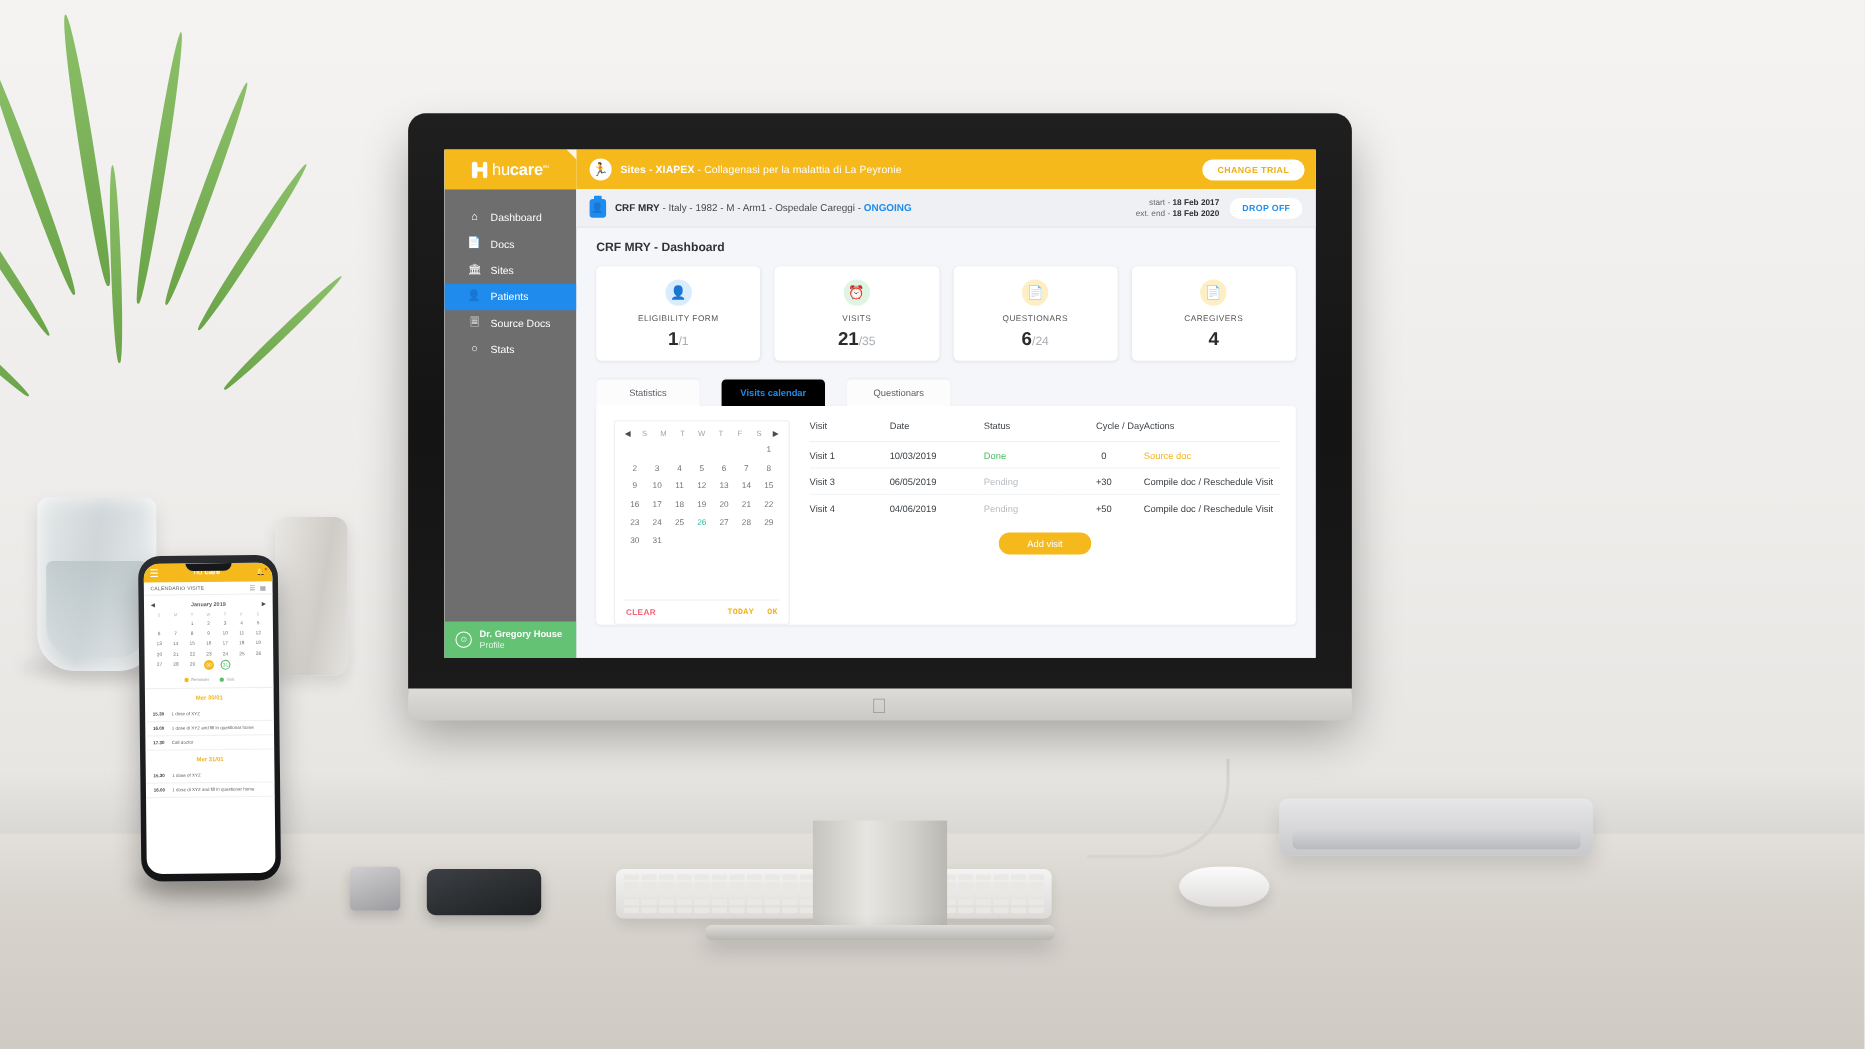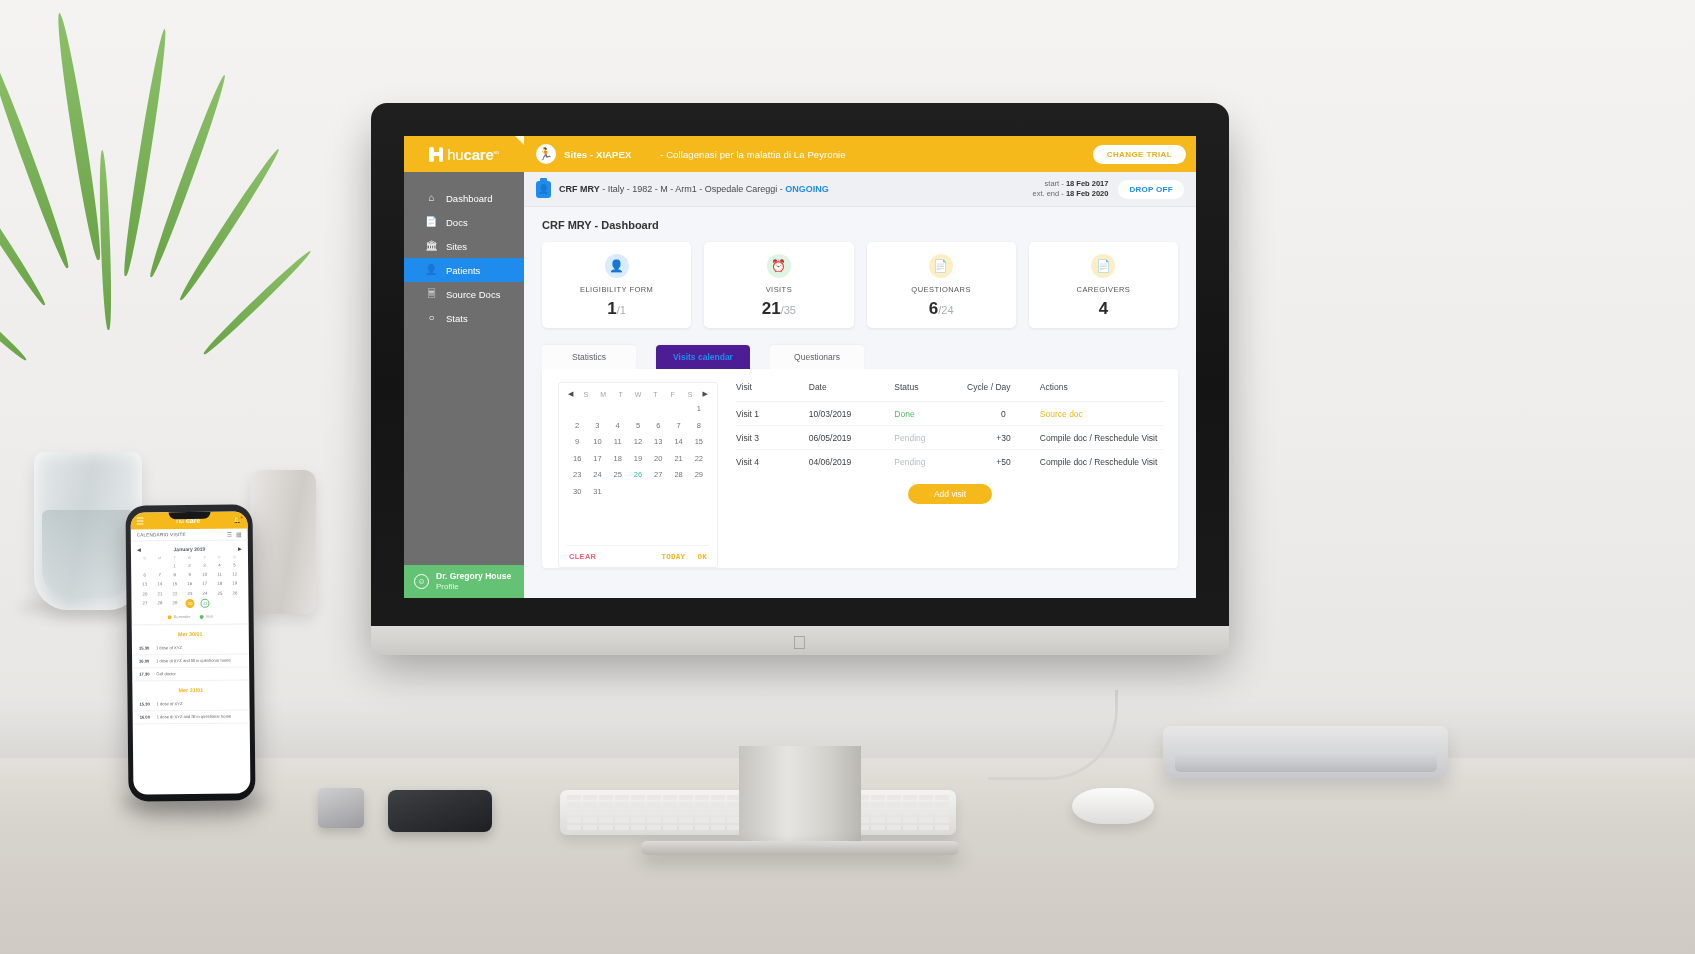--- a/index.html
+++ b/index.html
@@ -158,7 +158,7 @@
     flex:0 0 20px;
   }
   .trial-text{color:#fff;font-size:9.5px;font-weight:bold;letter-spacing:.1px;white-space:nowrap;}
-  .trial-text .light{font-weight:normal;padding-left:26px;}
+  .trial-text .light{font-weight:normal;}
   .change-trial{
     margin-left:auto;background:#fff;color:#eeae15;border:none;border-radius:20px;
     padding:5px 14px;font-size:8px;font-weight:bold;letter-spacing:.4px;

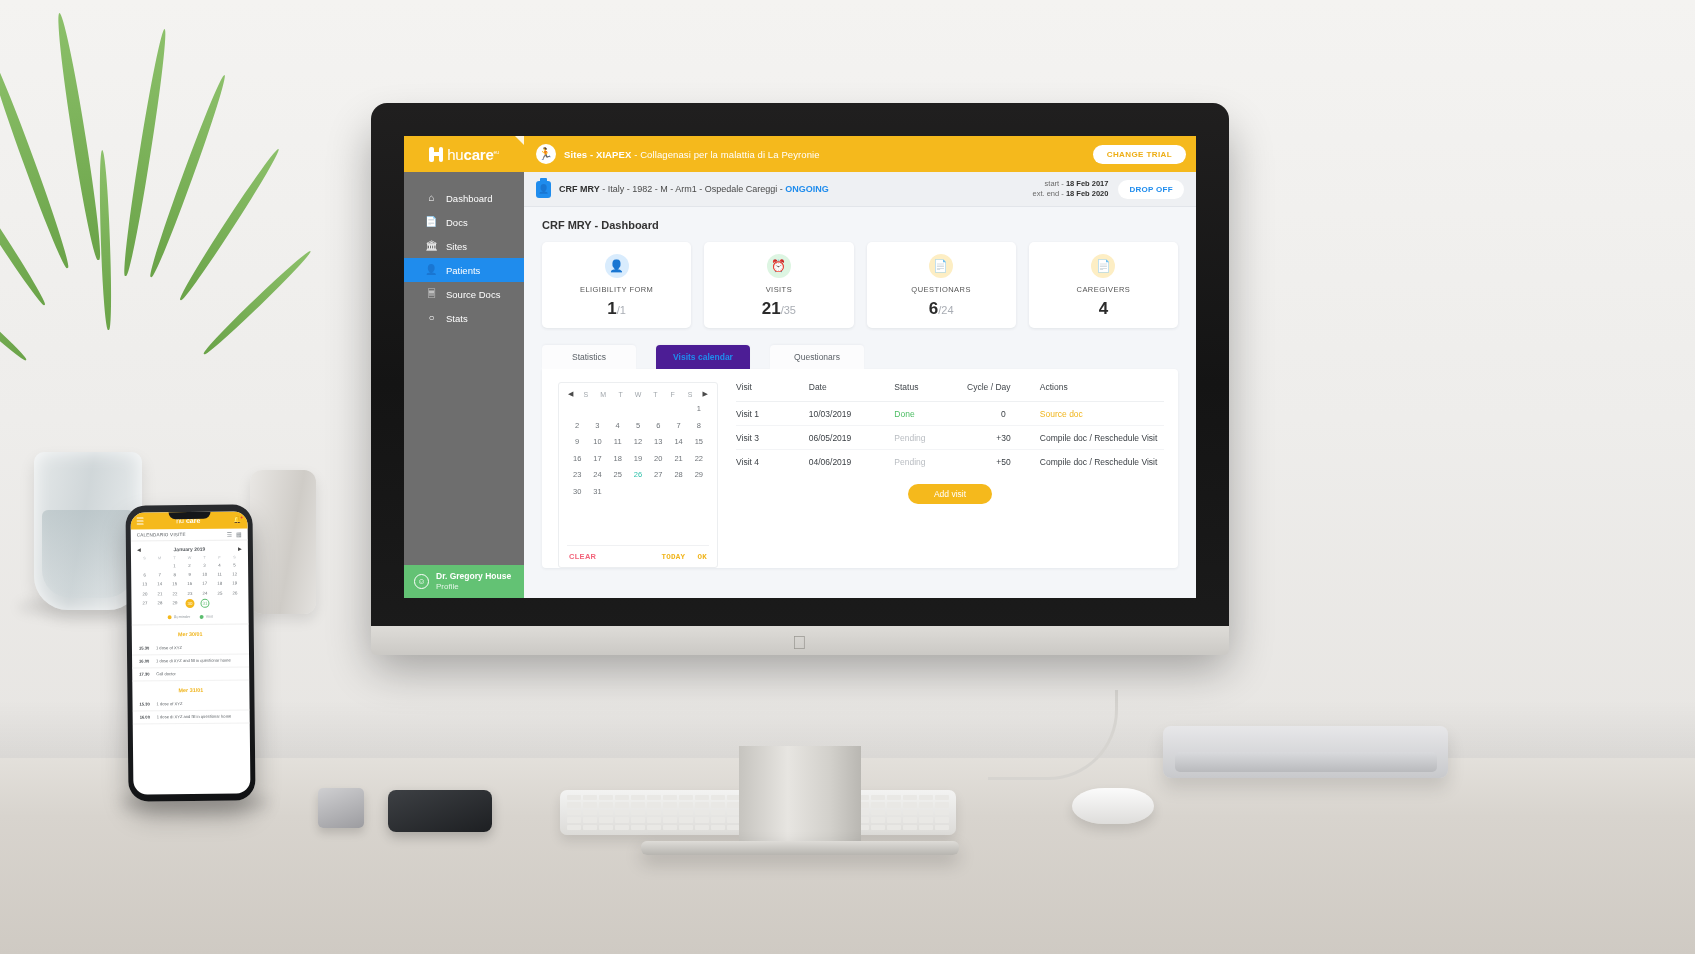--- a/index.html
+++ b/index.html
@@ -238,7 +238,7 @@
     background:#fcfcfd;color:#5c6268;font-size:8.5px;cursor:pointer;
     box-shadow:0 -1px 2px rgba(40,50,70,.04);
   }
-  .tab.active{background:#4c1d95;color:#1f8ced;font-weight:bold;}
+  .tab.active{background:#000000;color:#1f8ced;font-weight:bold;}
 
   .panel{
     background:#fff;border-radius:0 4px 4px 4px;flex:1;

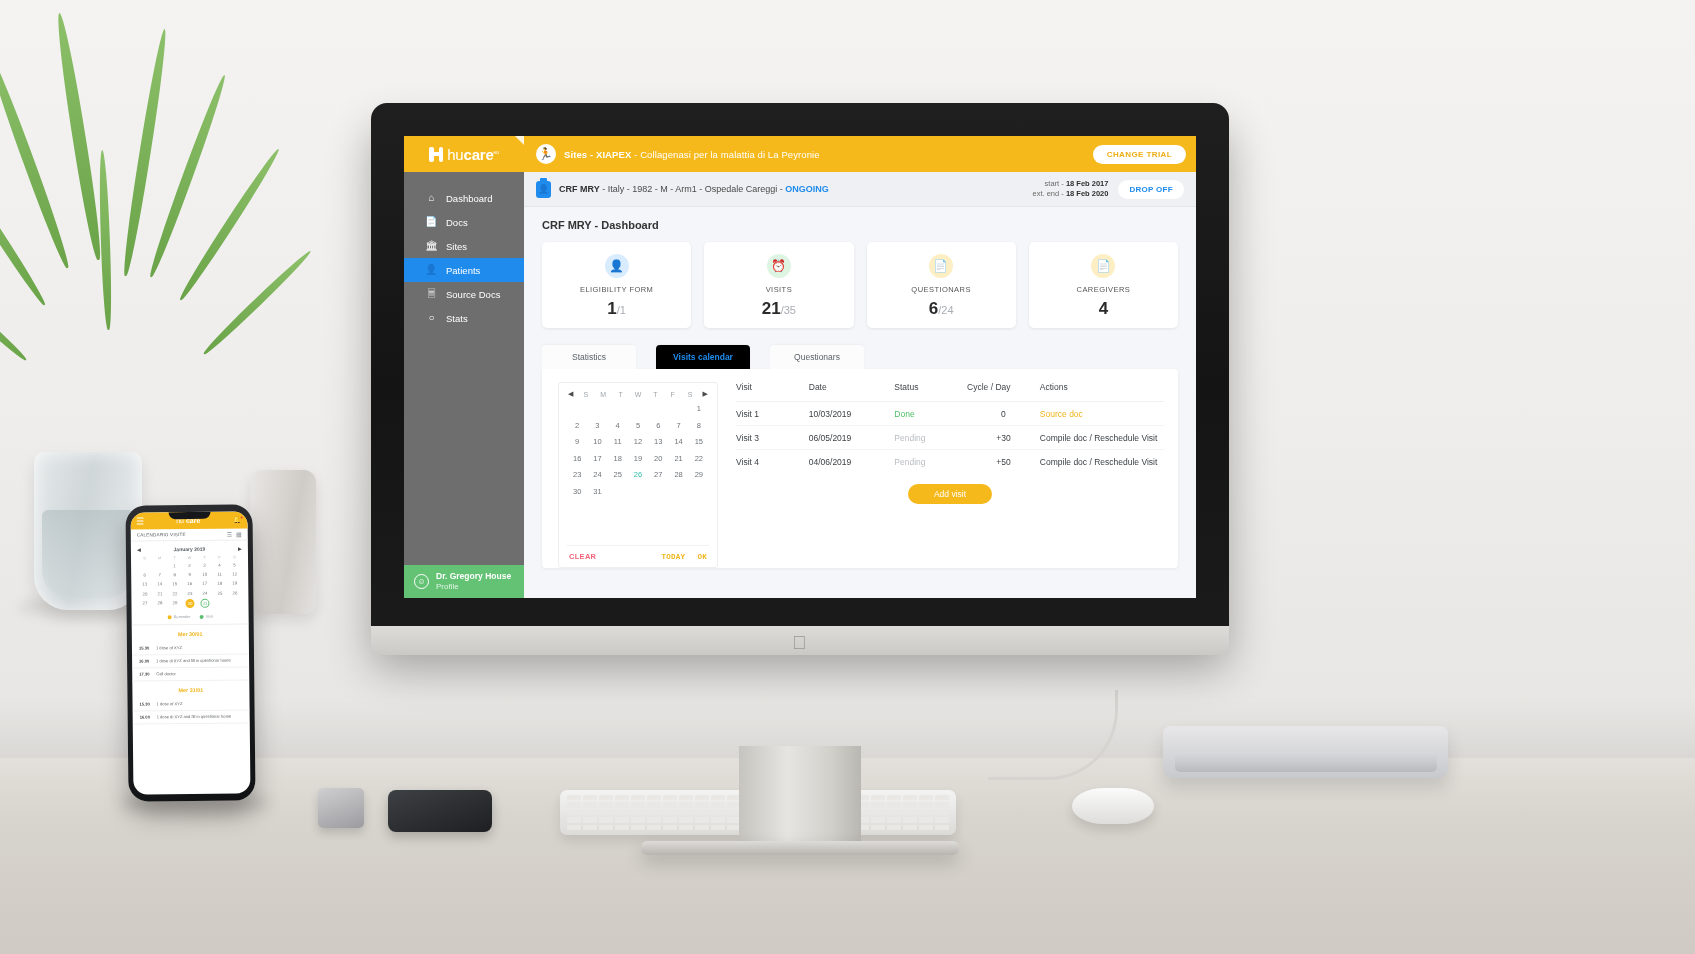--- a/index.html
+++ b/index.html
@@ -282,7 +282,7 @@
   td.act-src{color:#f0b51d;cursor:pointer;}
   td.act-plain{color:#3c4146;cursor:pointer;}
   td.num{text-align:center;}
-  th.num{text-align:left;}
+  th.num{text-align:right;}
   .addvisit-wrap{text-align:center;margin-top:11px;}
   .addvisit{
     background:#f5b91c;border:none;border-radius:20px;color:#fff;

